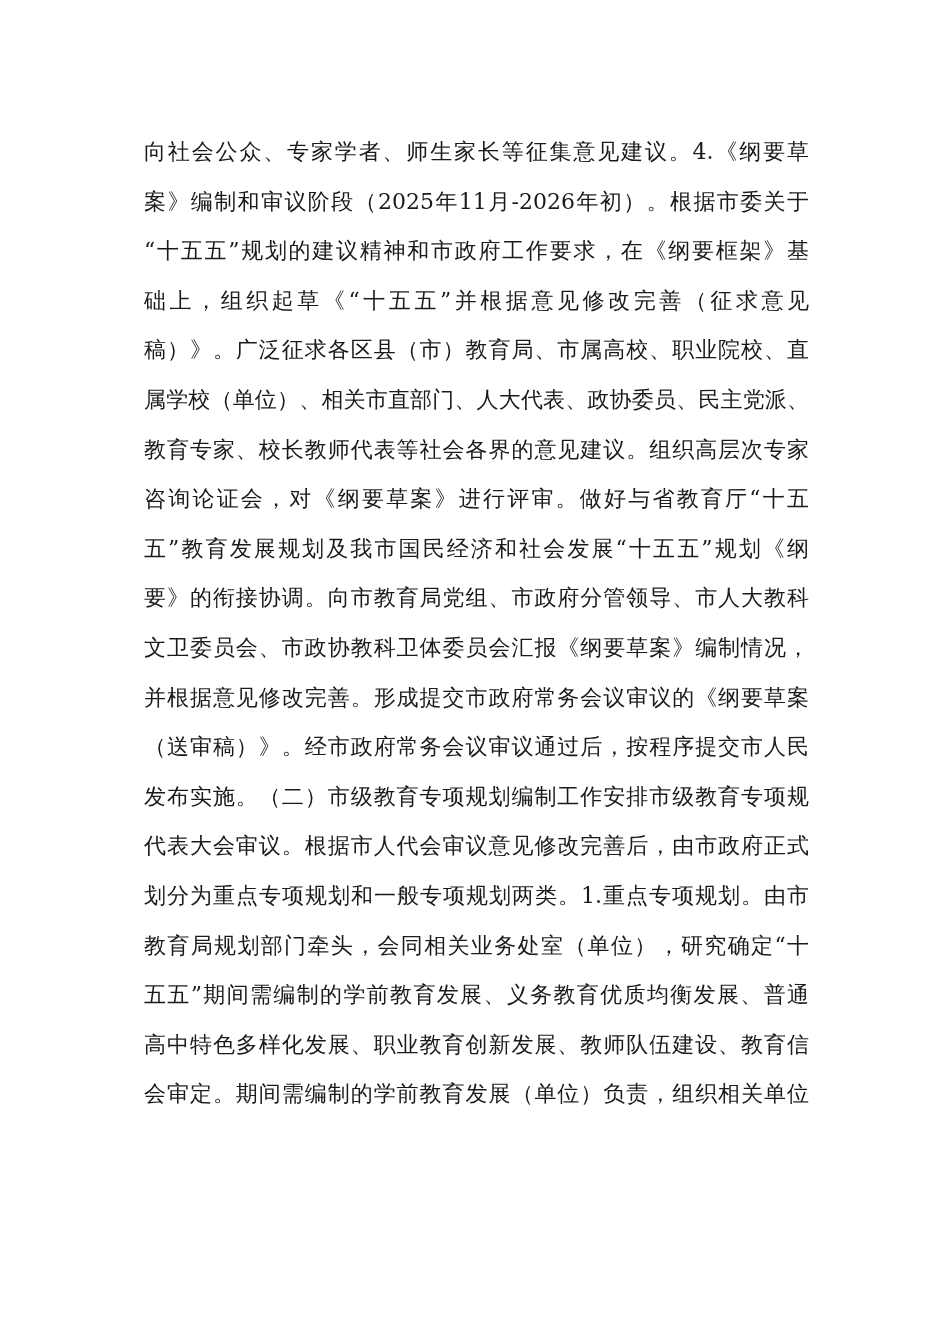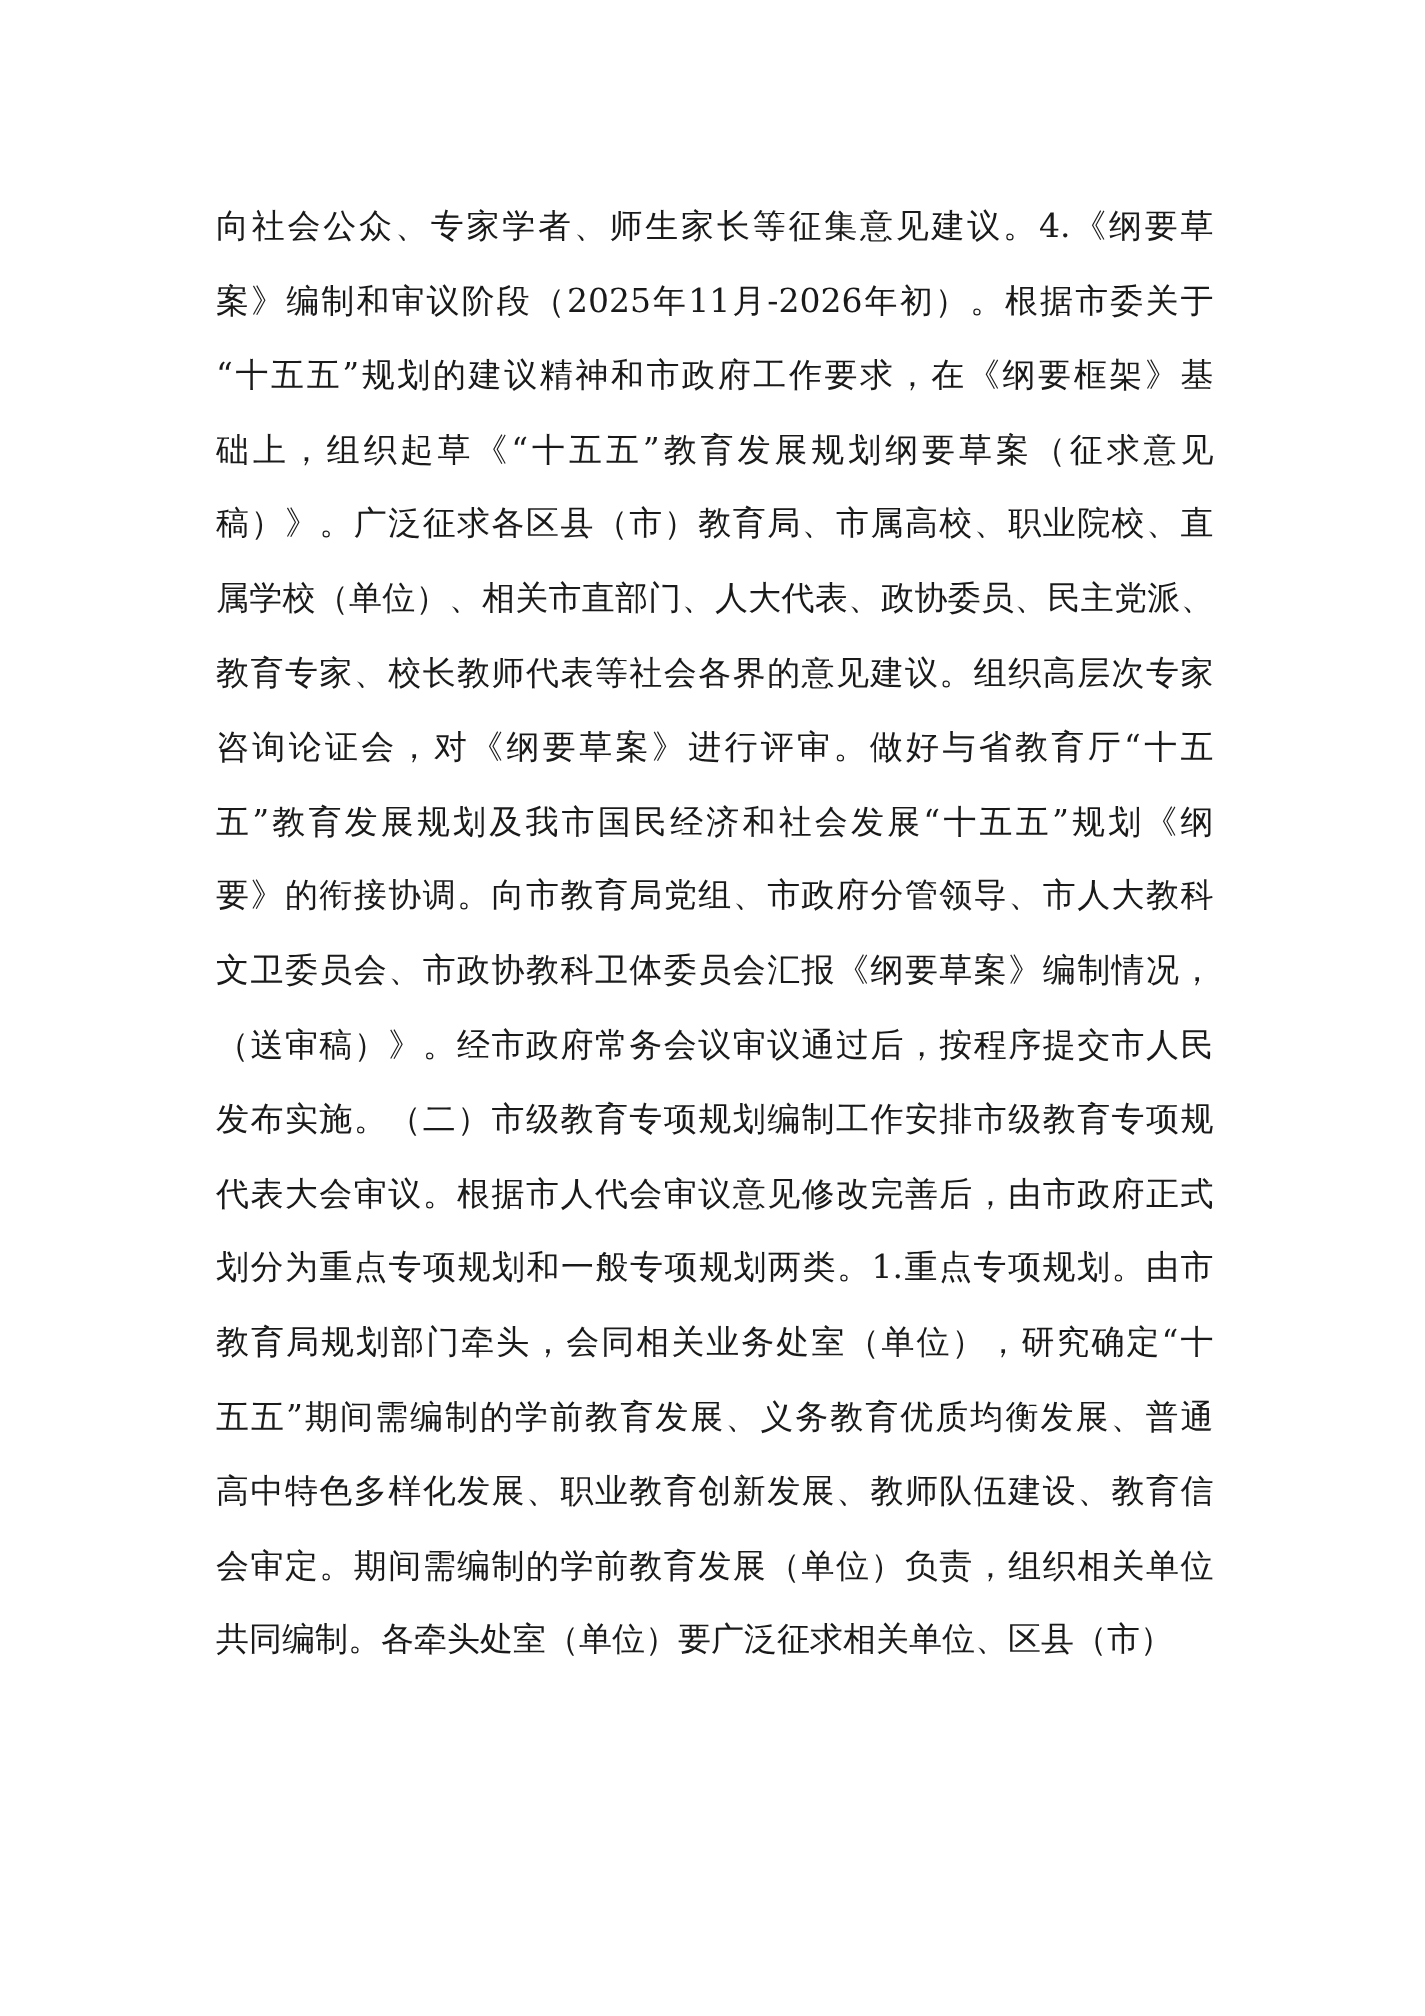--- a/index.html
+++ b/index.html
@@ -24,7 +24,7 @@
     <span class="line">向社会公众、专家学者、师生家长等征集意见建议。4.《纲要草</span>
     <span class="line">案》编制和审议阶段（2025年11月-2026年初）。根据市委关于</span>
     <span class="line">“十五五”规划的建议精神和市政府工作要求，在《纲要框架》基</span>
-    <span class="line">础上，组织起草《“十五五”教育发展规划纲要草案（征求意见</span>
+    <span class="line">础上，组织起草《“十五五”并根据意见修改完善（征求意见</span>
     <span class="line">稿）》。广泛征求各区县（市）教育局、市属高校、职业院校、直</span>
     <span class="line">属学校（单位）、相关市直部门、人大代表、政协委员、民主党派、</span>
     <span class="line">教育专家、校长教师代表等社会各界的意见建议。组织高层次专家</span>

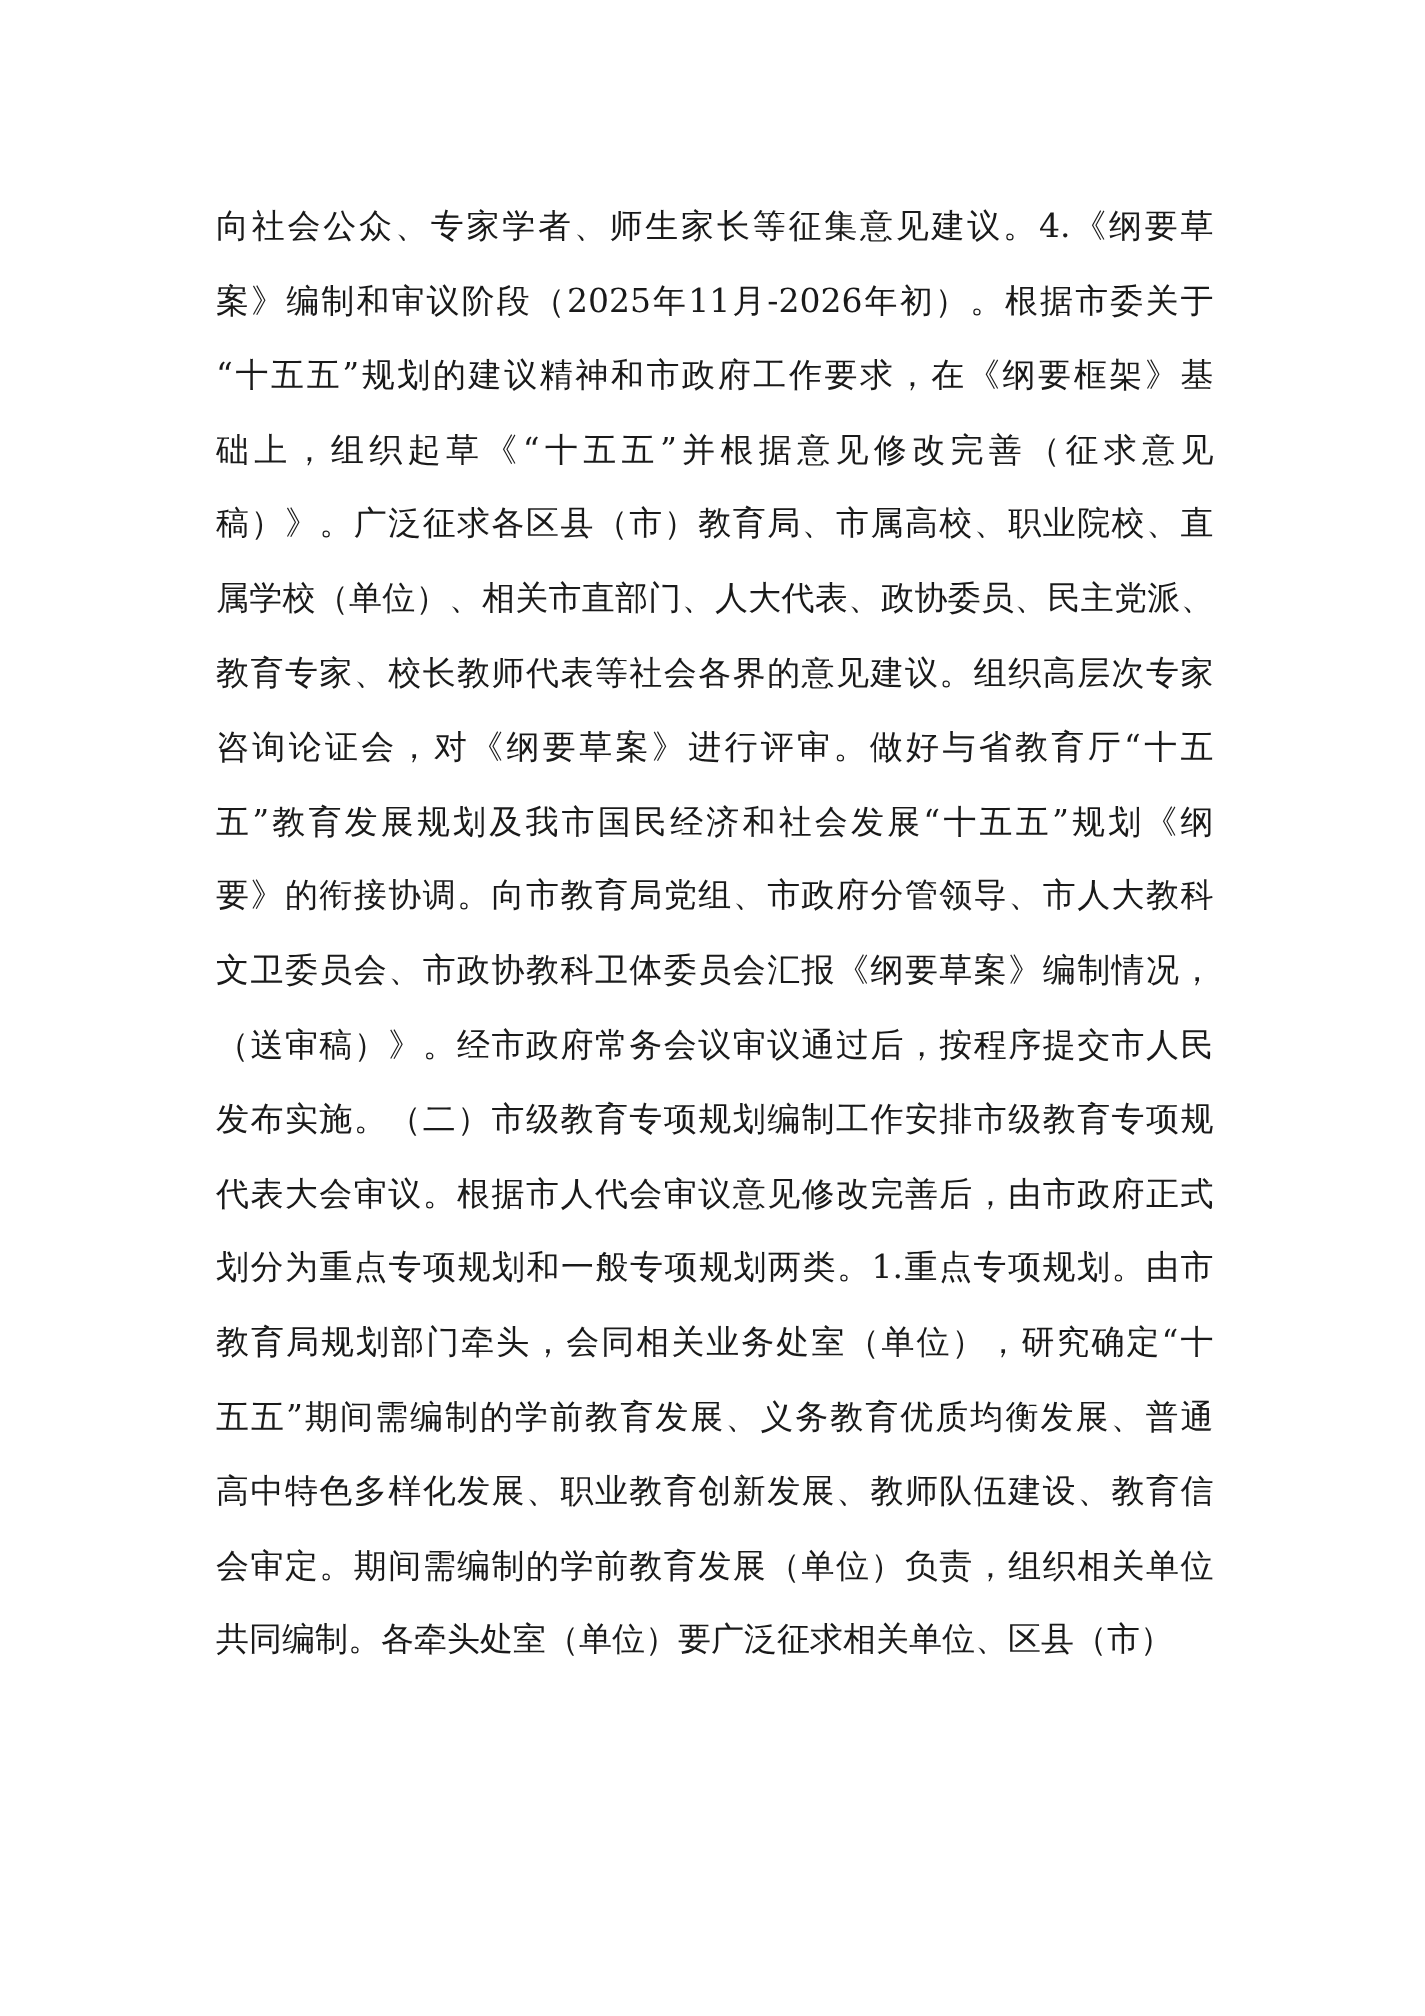--- a/index.html
+++ b/index.html
@@ -32,6 +32,7 @@
     <span class="line">五”教育发展规划及我市国民经济和社会发展“十五五”规划《纲</span>
     <span class="line">要》的衔接协调。向市教育局党组、市政府分管领导、市人大教科</span>
     <span class="line">文卫委员会、市政协教科卫体委员会汇报《纲要草案》编制情况，</span>
+    <span class="line">并根据意见修改完善。形成提交市政府常务会议审议的《纲要草案</span>
     <span class="line">（送审稿）》。经市政府常务会议审议通过后，按程序提交市人民</span>
     <span class="line">发布实施。（二）市级教育专项规划编制工作安排市级教育专项规</span>
     <span class="line">代表大会审议。根据市人代会审议意见修改完善后，由市政府正式</span>

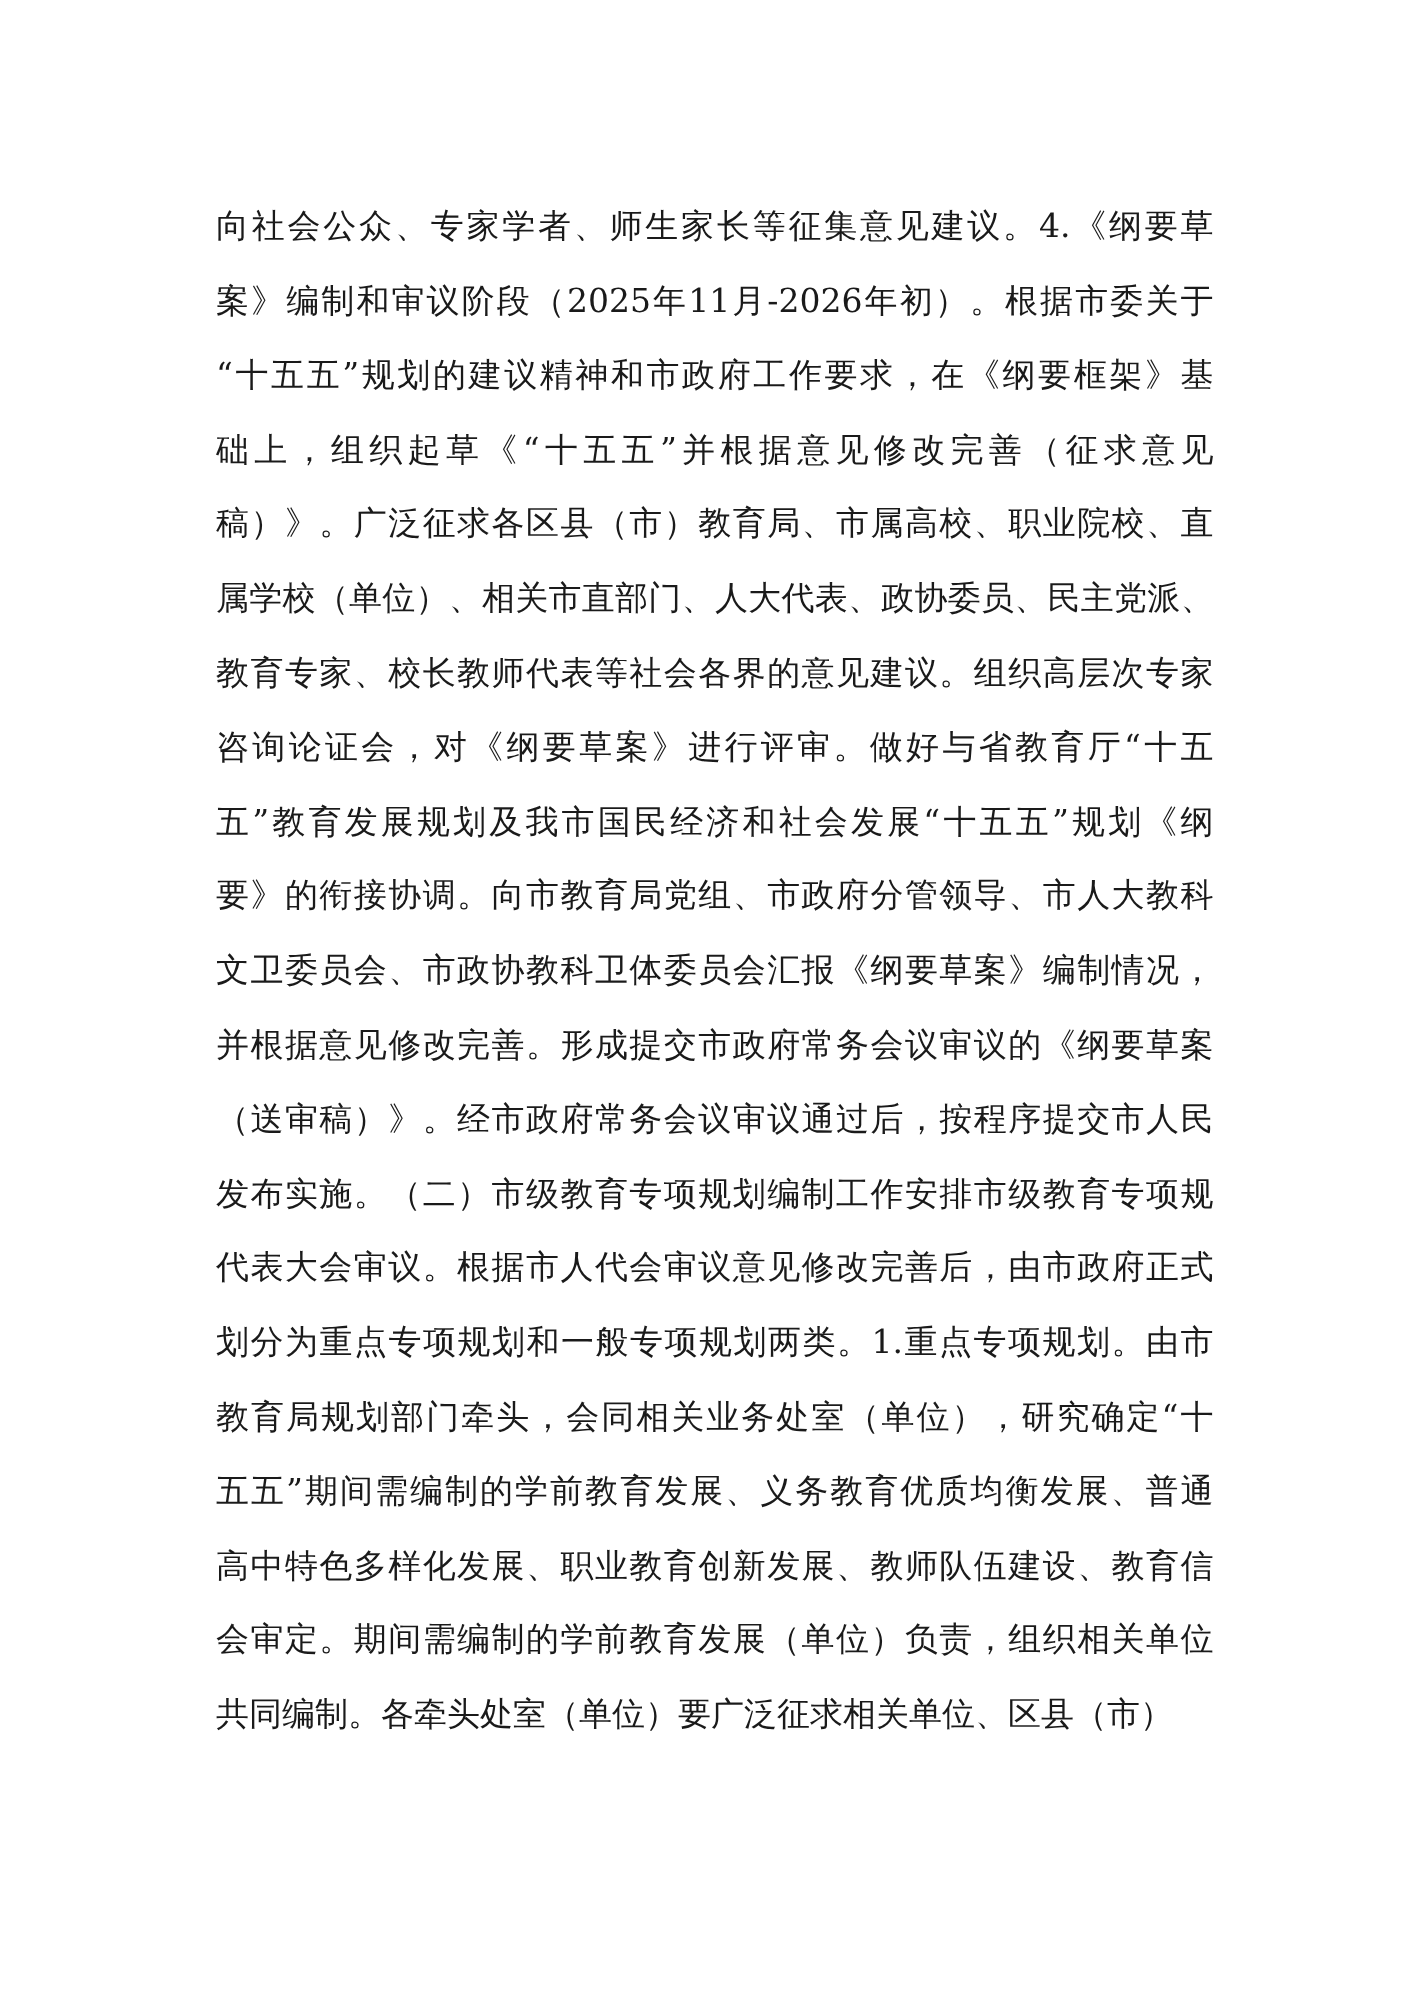--- a/index.html
+++ b/index.html
@@ -41,7 +41,6 @@
     <span class="line">五五”期间需编制的学前教育发展、义务教育优质均衡发展、普通</span>
     <span class="line">高中特色多样化发展、职业教育创新发展、教师队伍建设、教育信</span>
     <span class="line">会审定。期间需编制的学前教育发展（单位）负责，组织相关单位</span>
-    <span class="line last">共同编制。各牵头处室（单位）要广泛征求相关单位、区县（市）</span>
   </div>
 </div>
 

